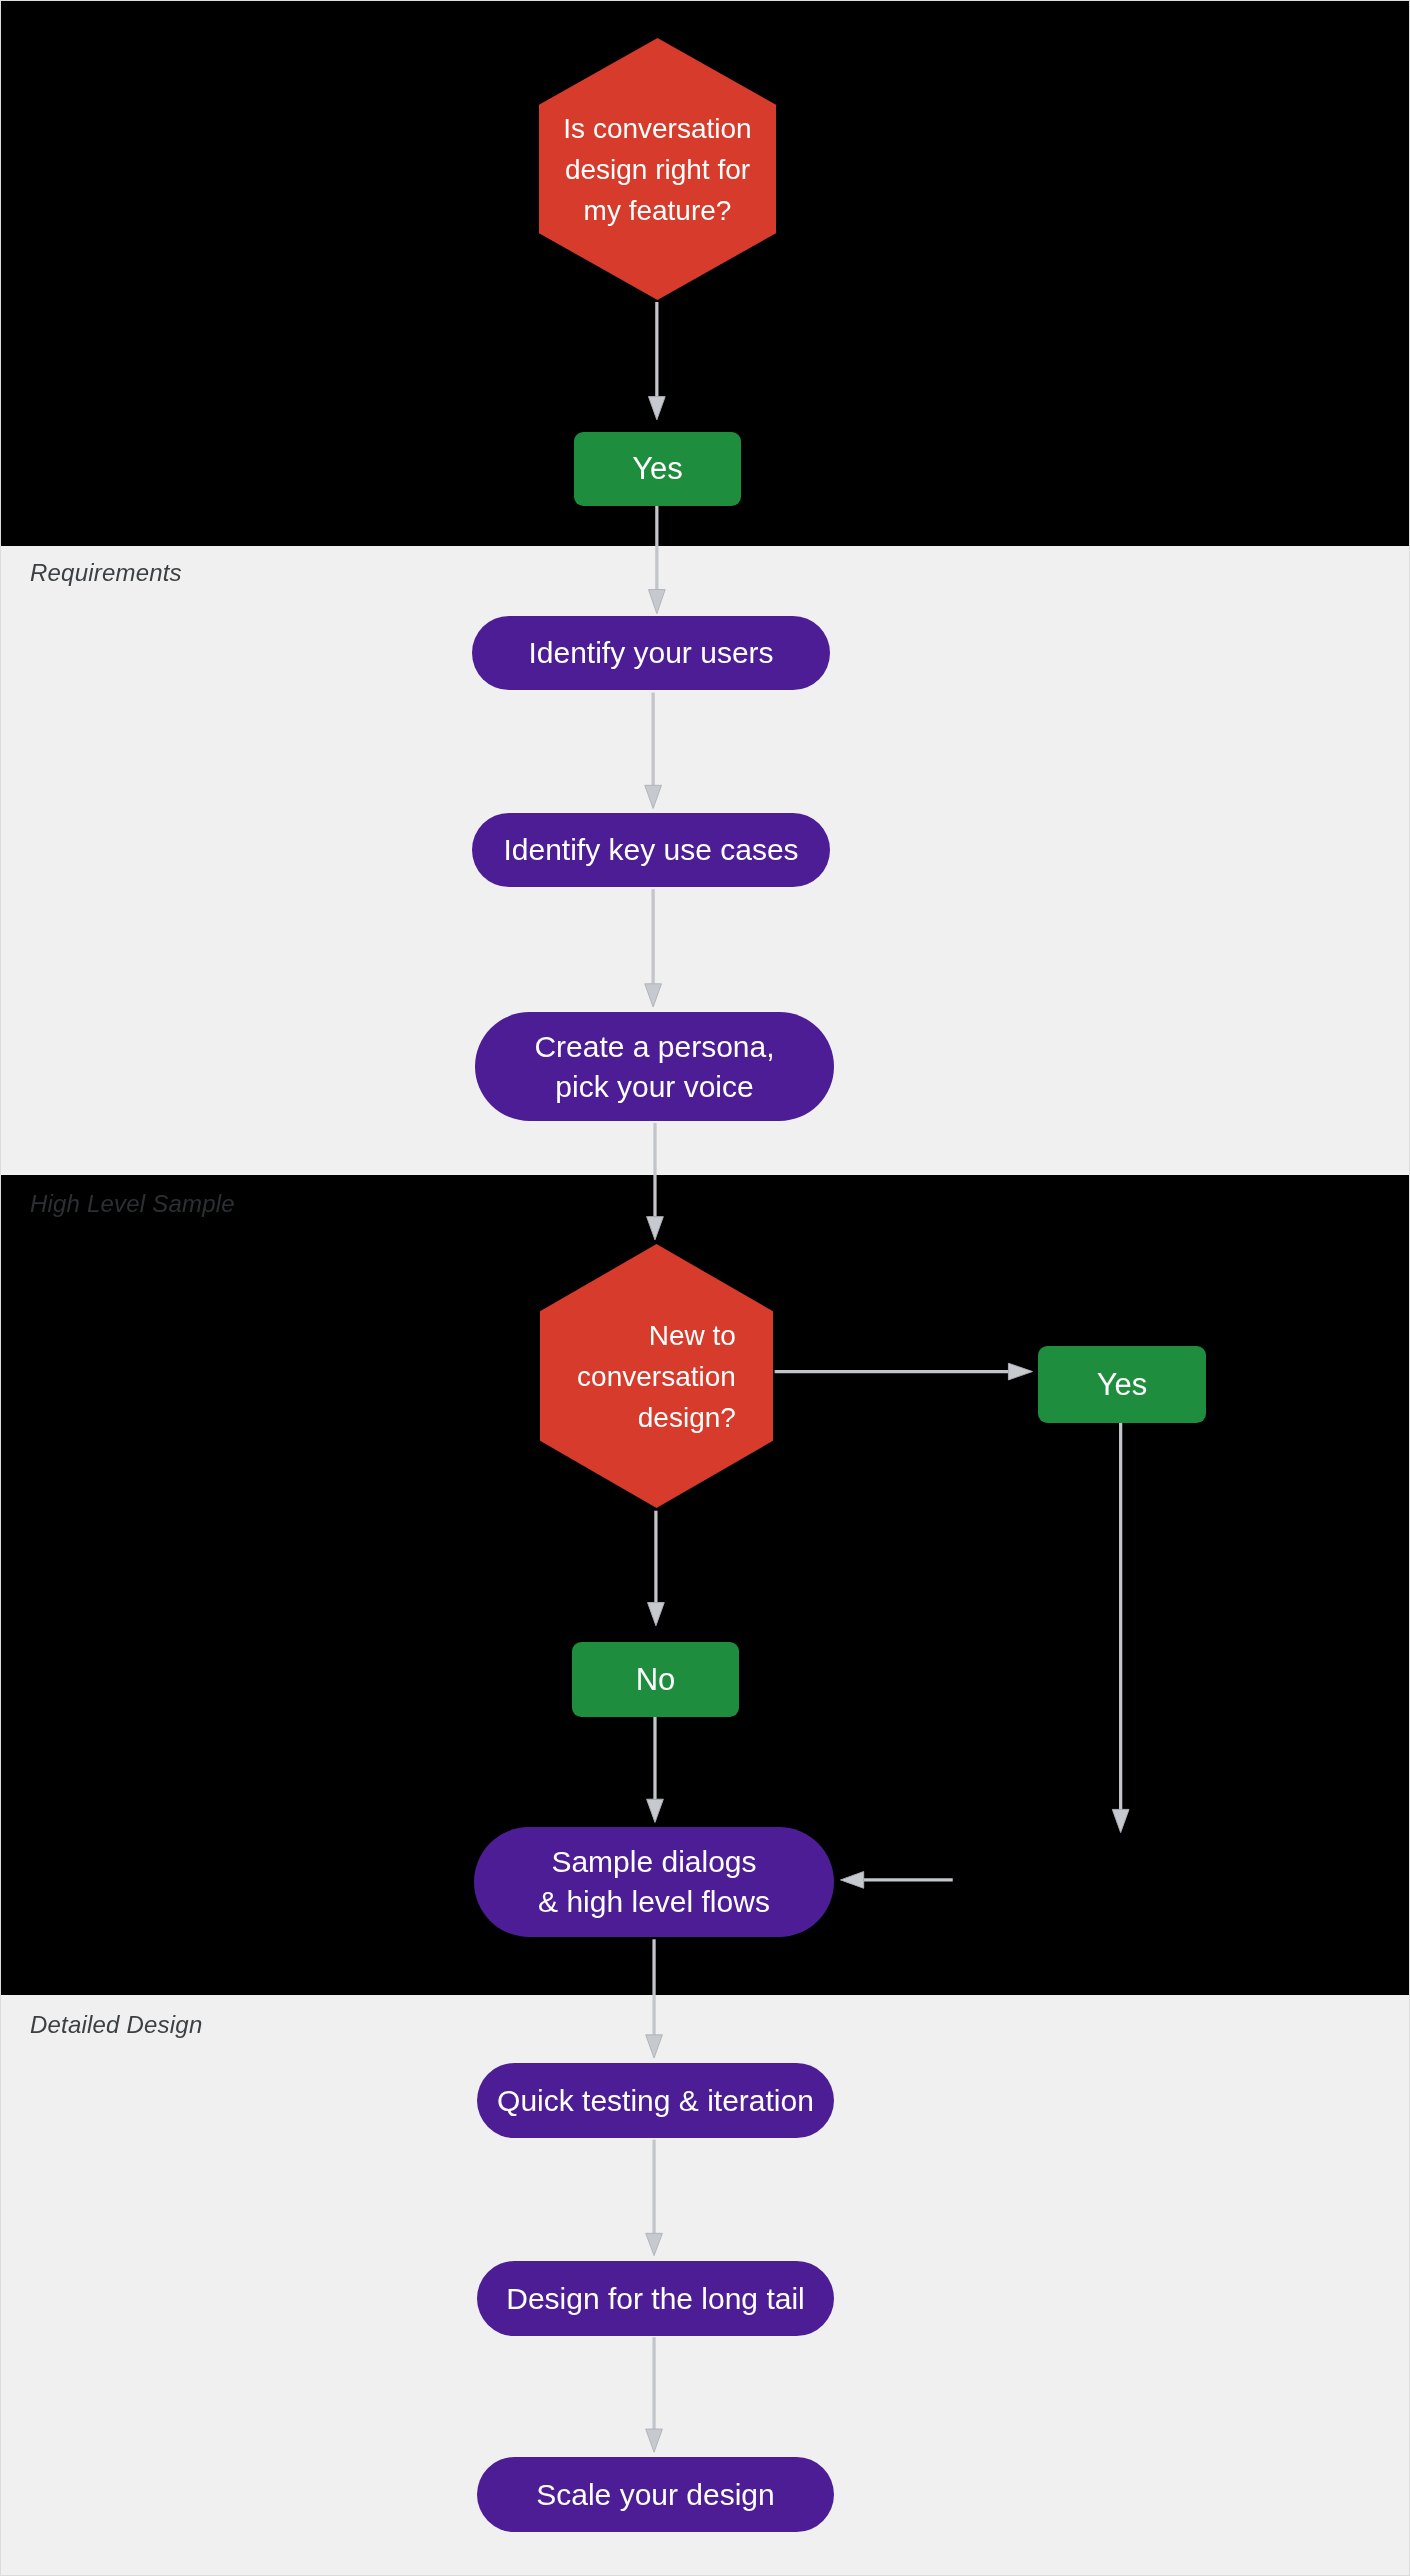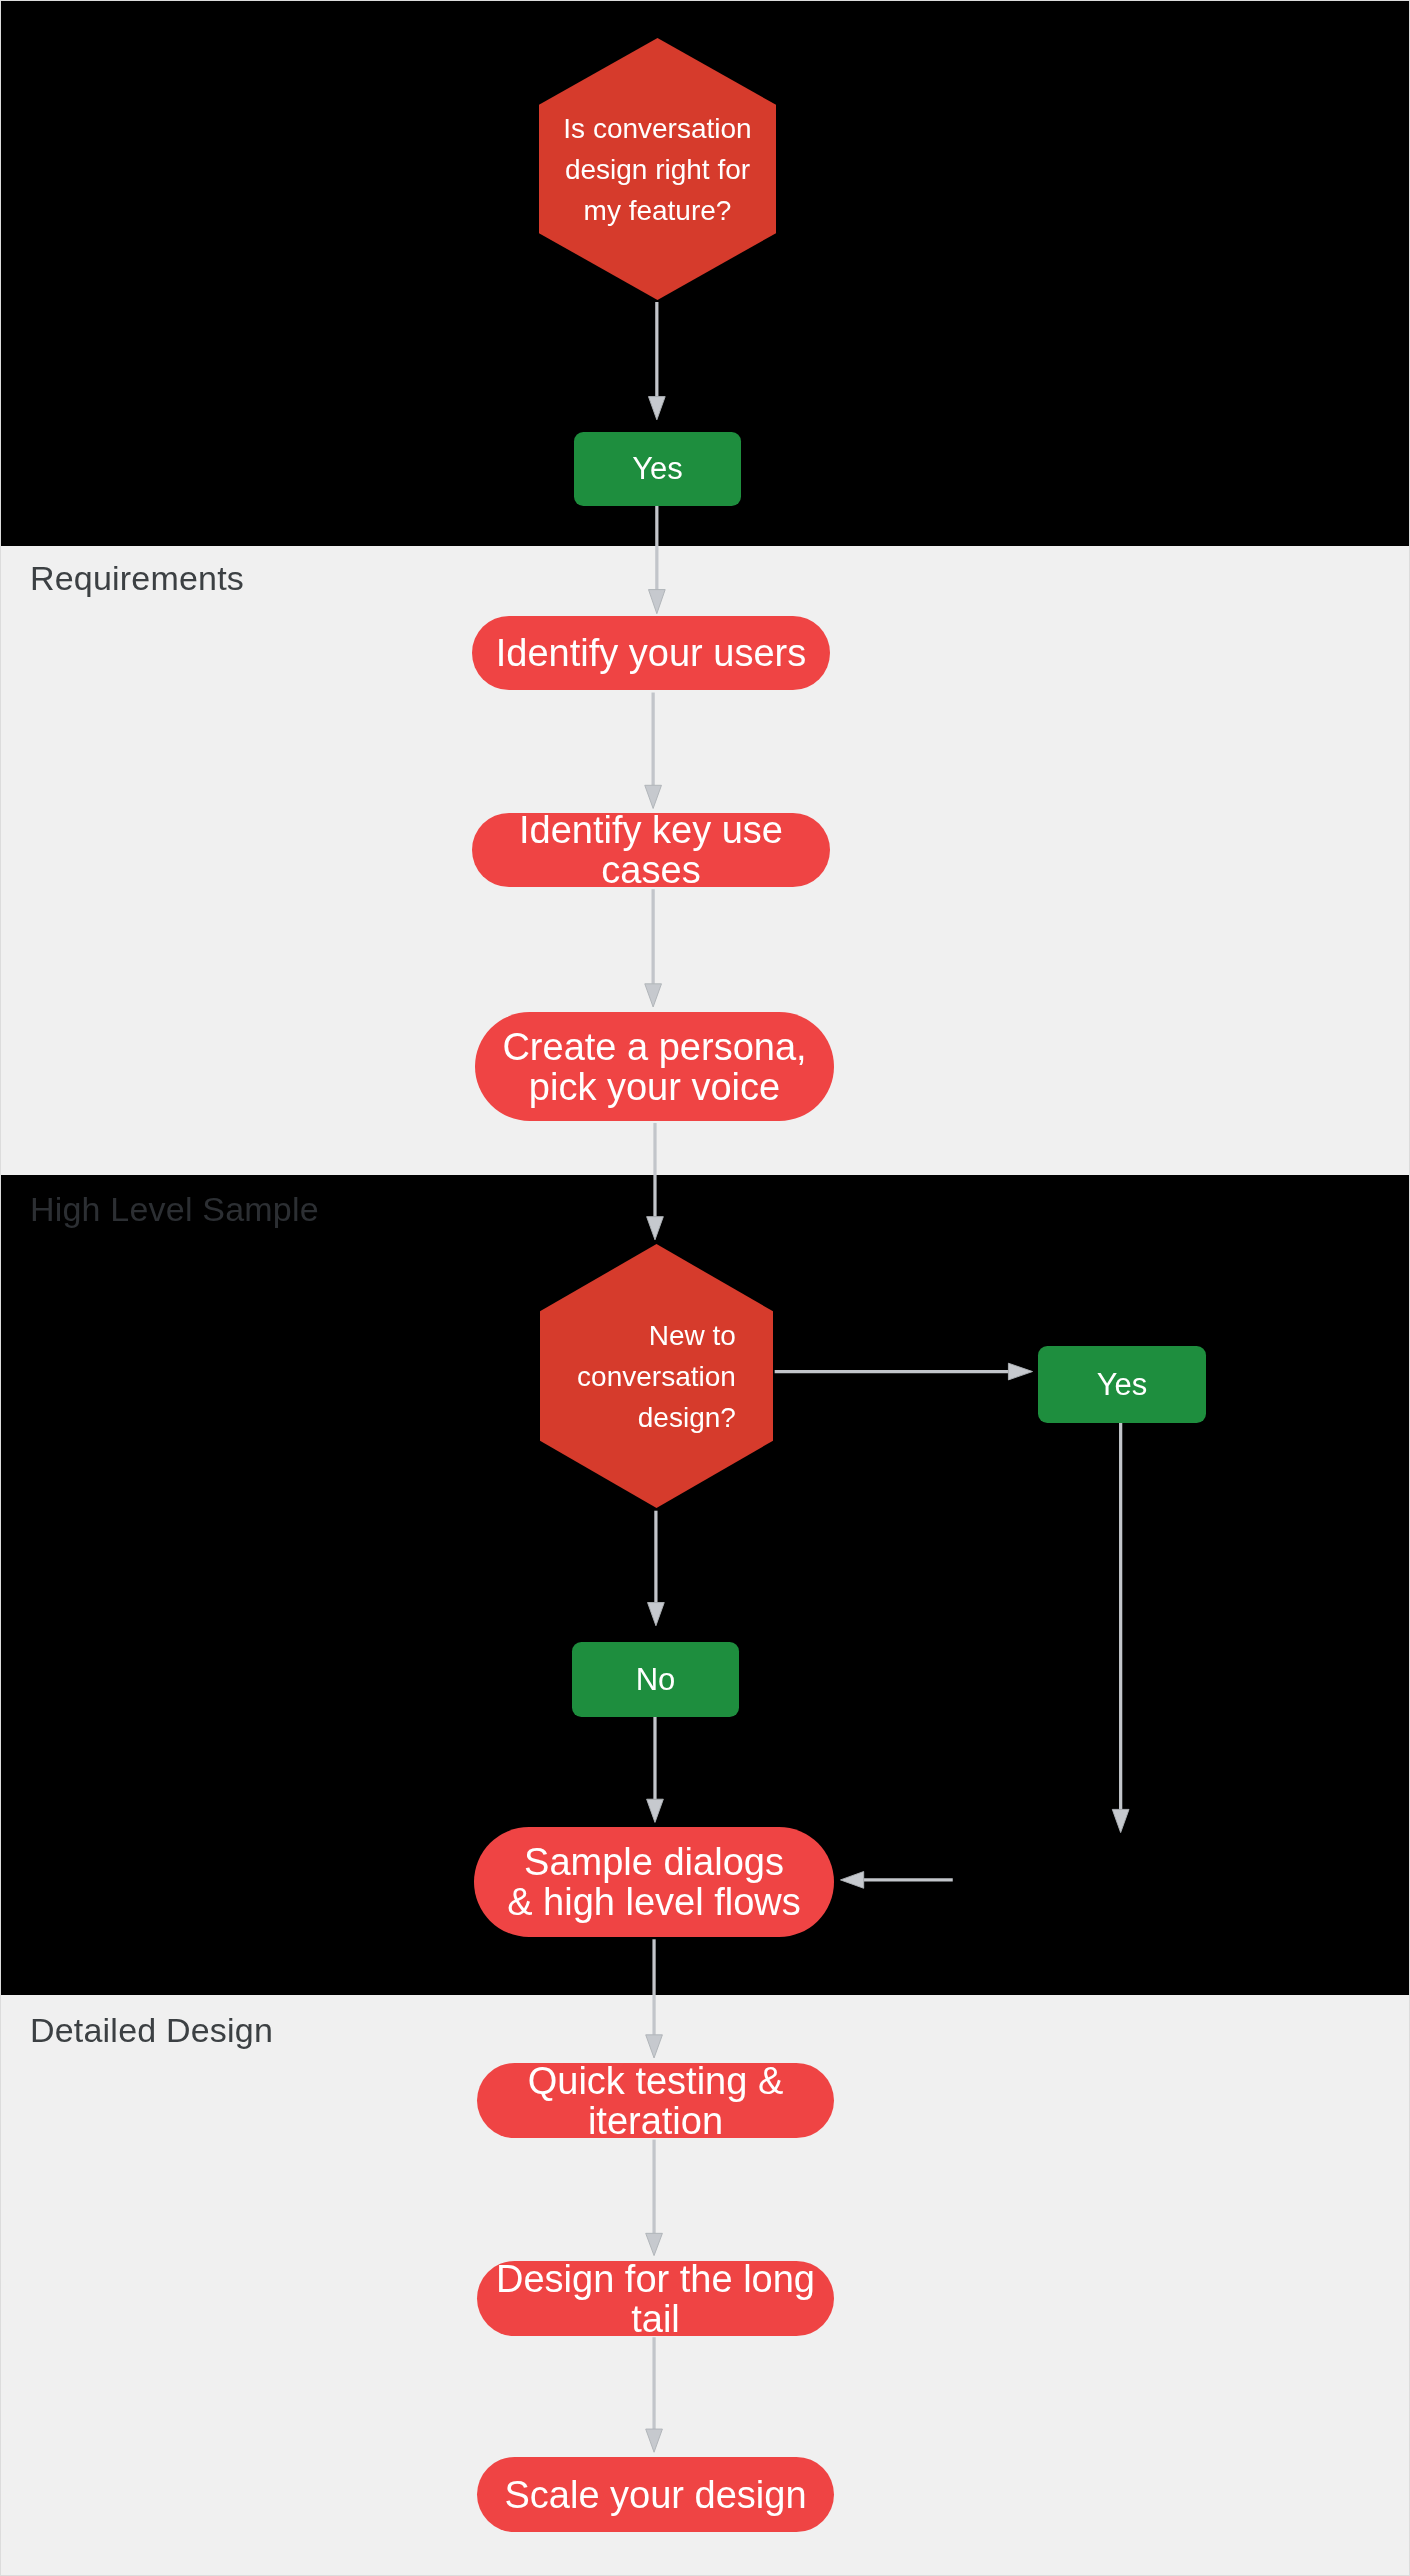--- a/index.html
+++ b/index.html
@@ -23,9 +23,10 @@
   .section-label {
     position: absolute;
     left: 29px;
-    font-size: 34px;
+    font-size: 24px;
     letter-spacing: 0.2px;
     color: #3c4043;
+    font-style: italic;
   }
   .section-label.on-dark { color: #2c2f33; }
   #label-req { top: 558px; }

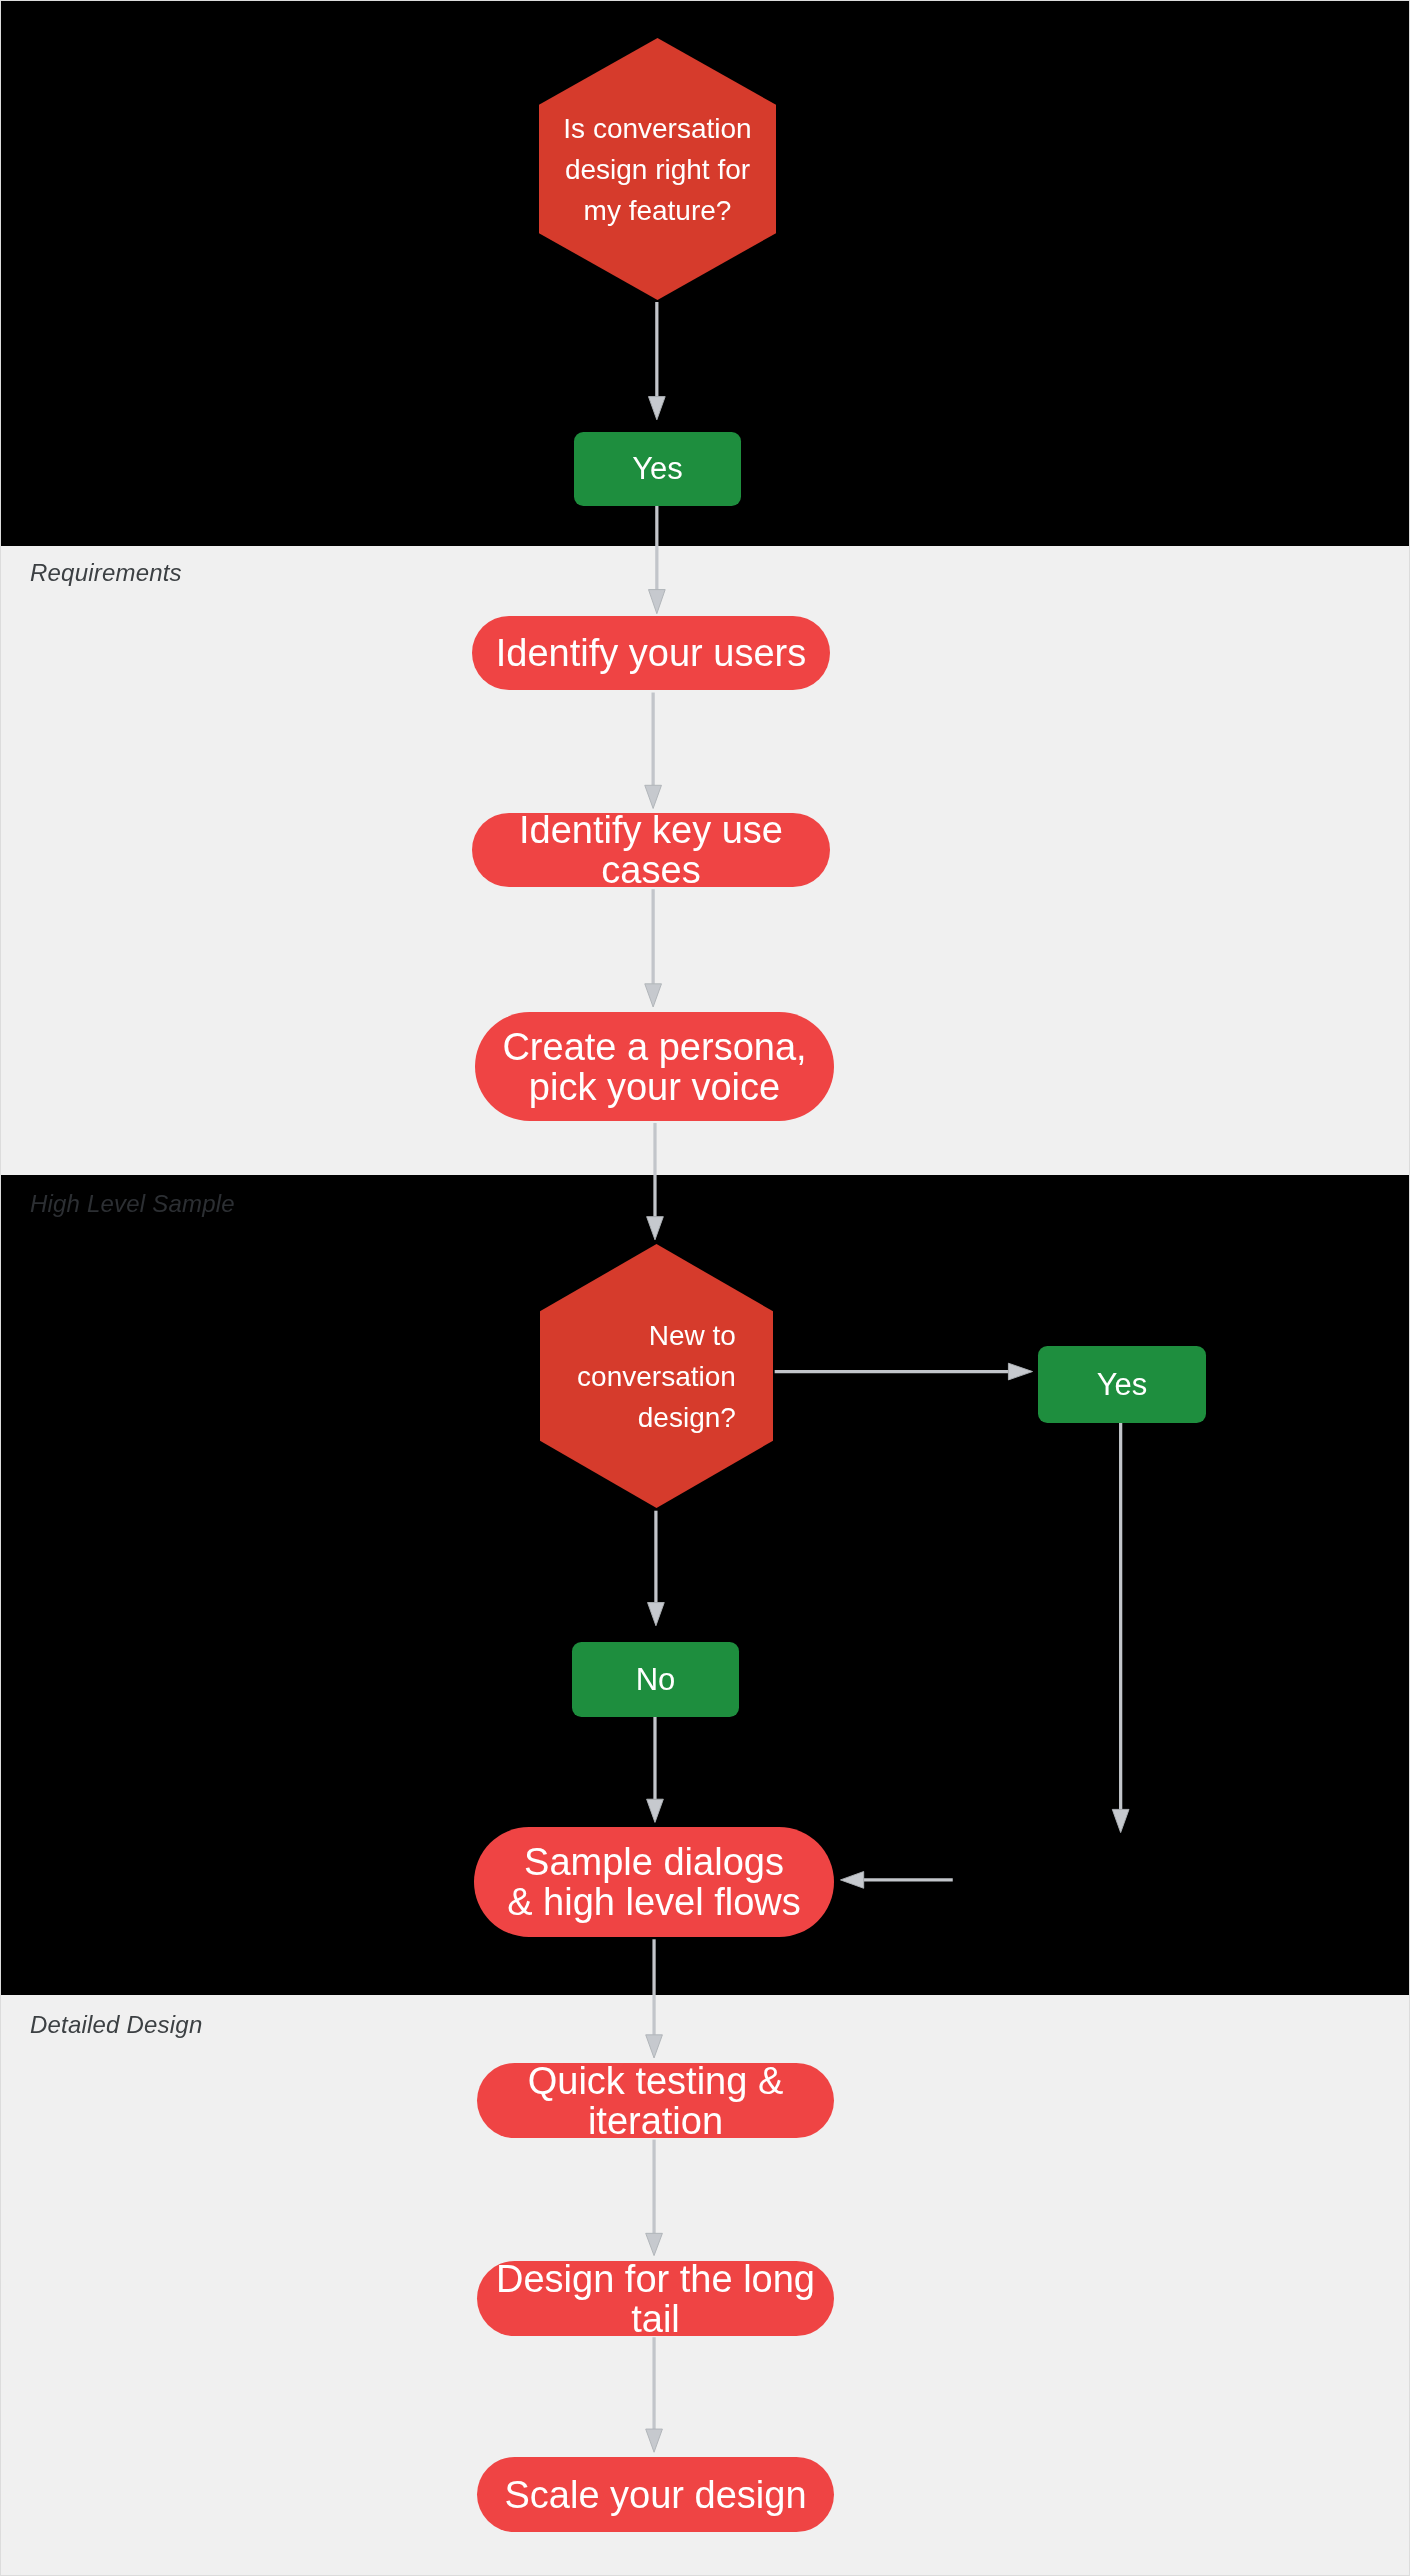--- a/index.html
+++ b/index.html
@@ -61,9 +61,9 @@
     margin-top: 12px;
   }
   .step {
-    background: #ef4444;
+    background: #4c1d95;
     border-radius: 927px;
-    font-size: 38px;
+    font-size: 30px;
     line-height: 40px;
   }
 

